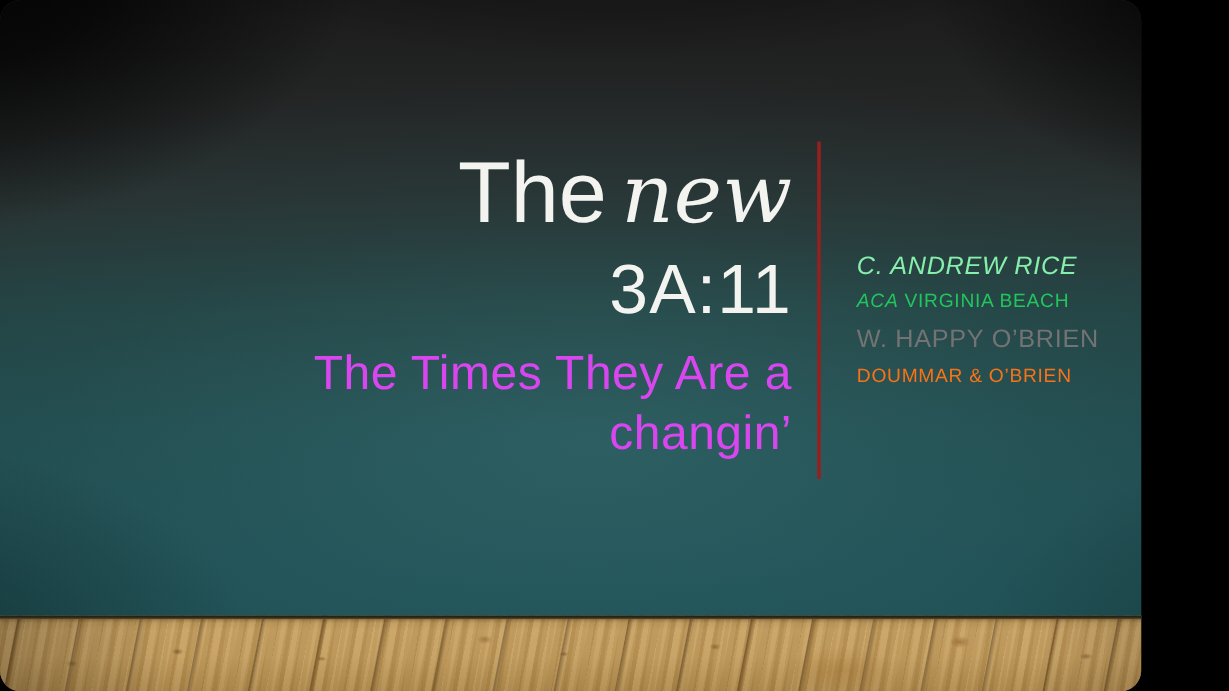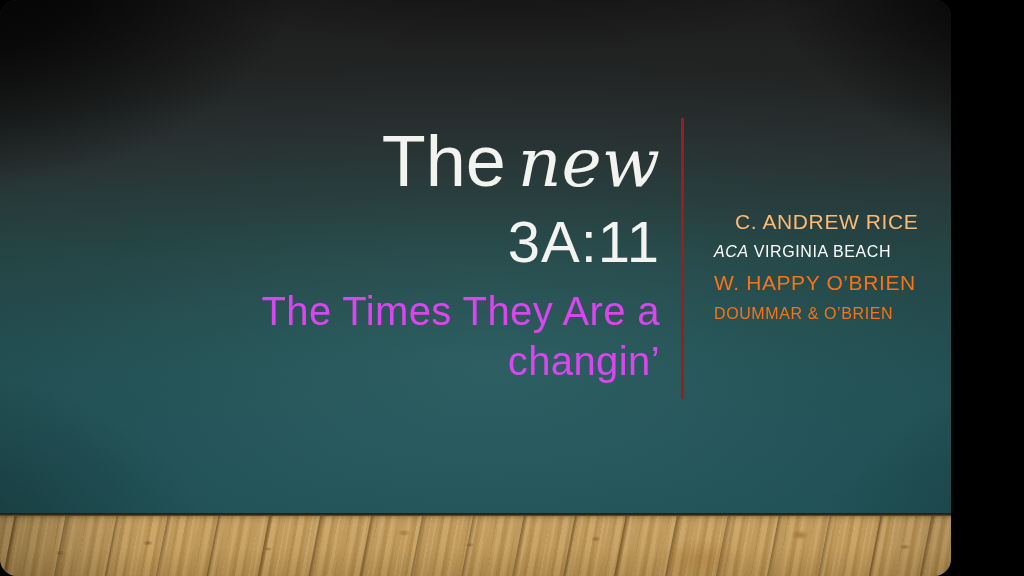--- a/index.html
+++ b/index.html
@@ -202,11 +202,11 @@
   .author-name {
     font-size: 21px;
     line-height: 31px;
-    font-weight: 400;
-    letter-spacing: 0.6px;
-    color: #fdba74;
-    white-space: nowrap;
-    margin-left: 21px;
+    font-style: italic;
+    font-weight: 400;
+    letter-spacing: 0.6px;
+    color: #86efac;
+    white-space: nowrap;
   }
   .author-affil {
     font-size: 16px;

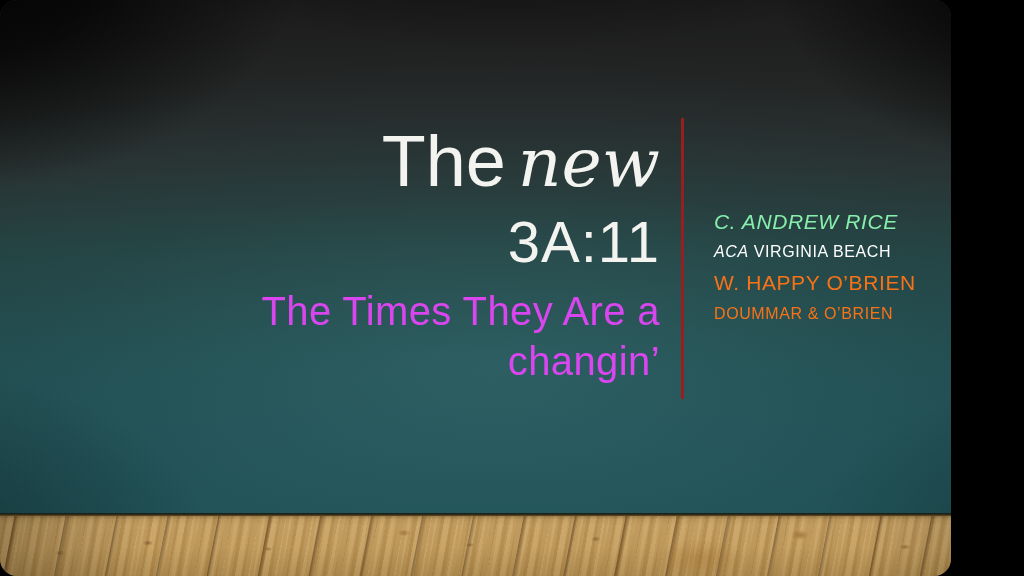--- a/index.html
+++ b/index.html
@@ -213,7 +213,7 @@
     line-height: 30px;
     font-weight: 400;
     letter-spacing: 0.6px;
-    color: #ffffff;
+    color: #22c55e;
     white-space: nowrap;
   }
   .ital {

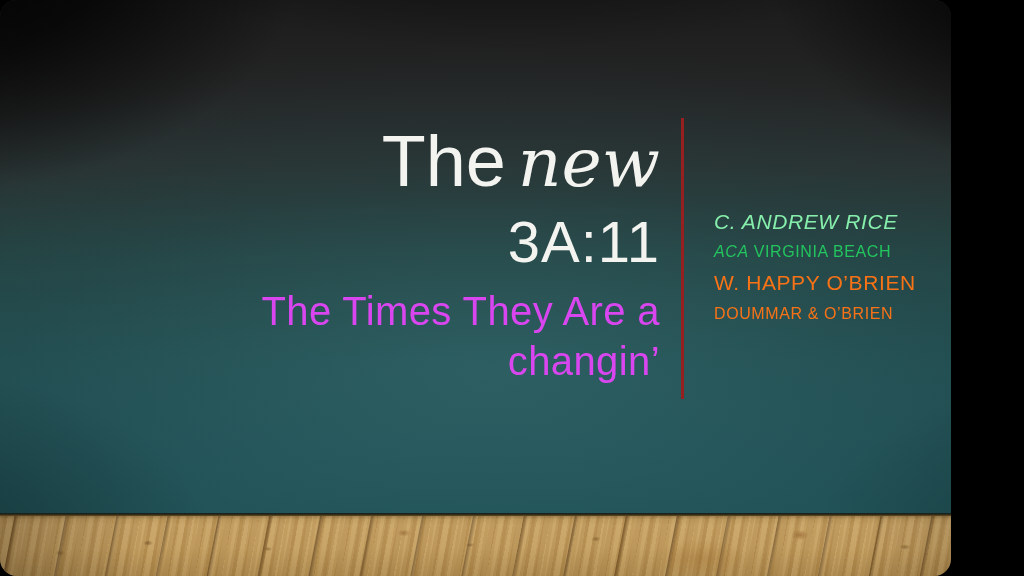--- a/index.html
+++ b/index.html
@@ -224,7 +224,7 @@
     line-height: 32px;
     font-weight: 400;
     letter-spacing: 0.6px;
-    color: #f97316;
+    color: #737373;
     white-space: nowrap;
   }
   .author-affil-2 {

